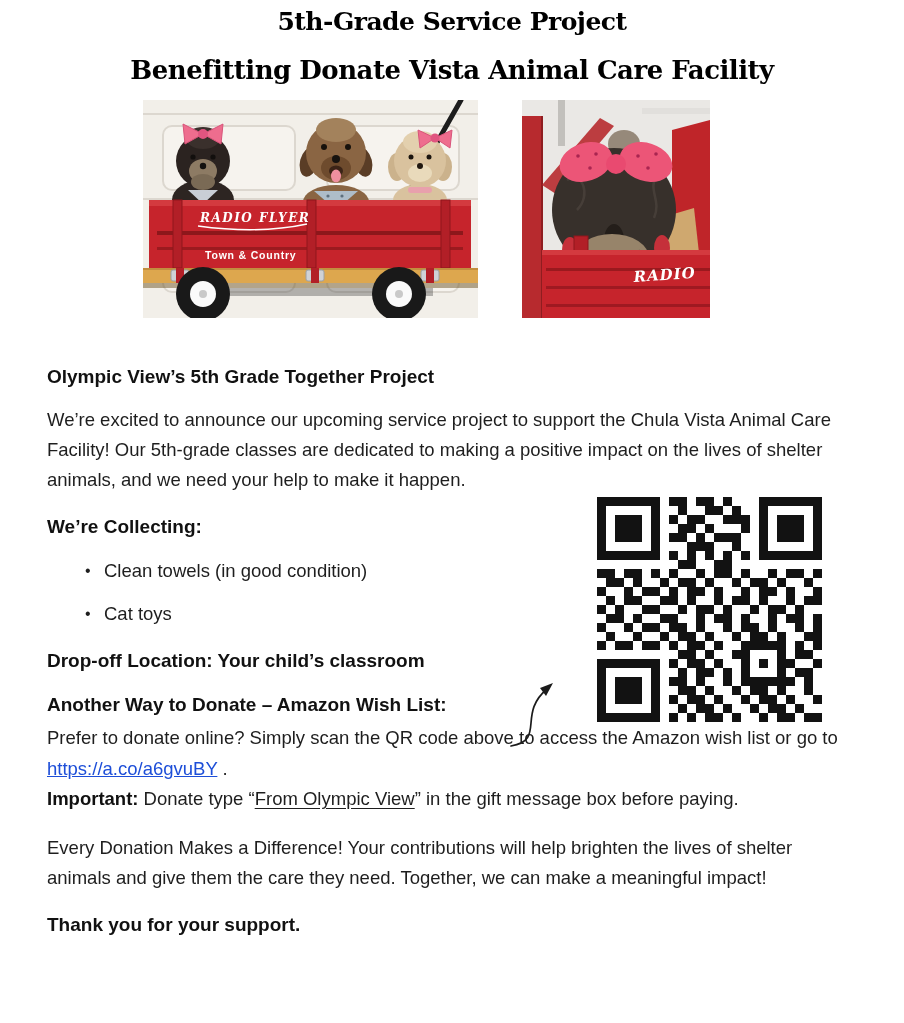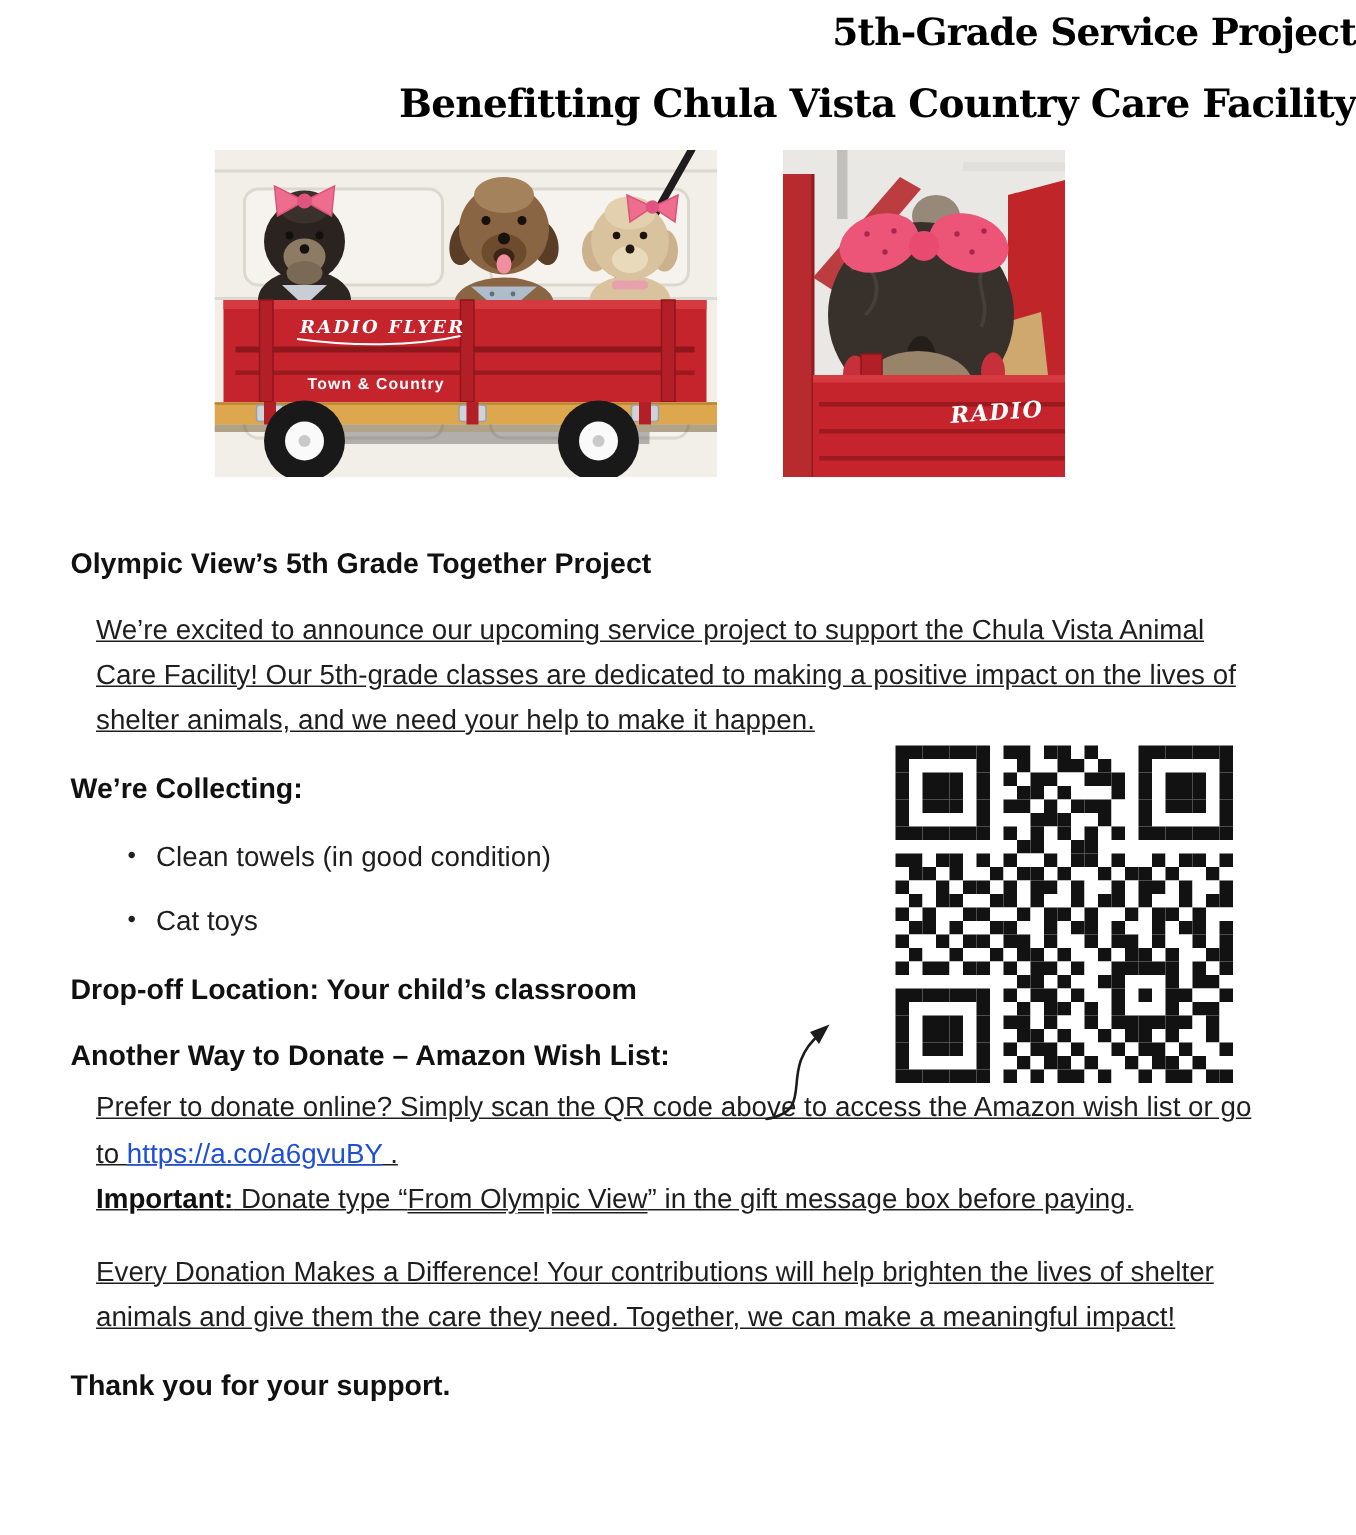--- a/index.html
+++ b/index.html
@@ -5,7 +5,7 @@
   html,body{margin:0;padding:0;background:#fff;}
   .page{position:relative;width:904px;height:1023px;background:#ffffff;overflow:hidden;
         font-family:"Liberation Sans",sans-serif;color:#1e1e1e;}
-  .title,.subtitle{margin:0;text-align:right;font-family:"DejaVu Serif",serif;
+  .title,.subtitle{margin:0;text-align:center;font-family:"DejaVu Serif",serif;
         font-weight:800;color:#000;letter-spacing:-0.5px;}
   .title{padding-top:6px;font-size:25px;line-height:32px;}
   .subtitle{margin-top:15px;font-size:26px;line-height:34px;}

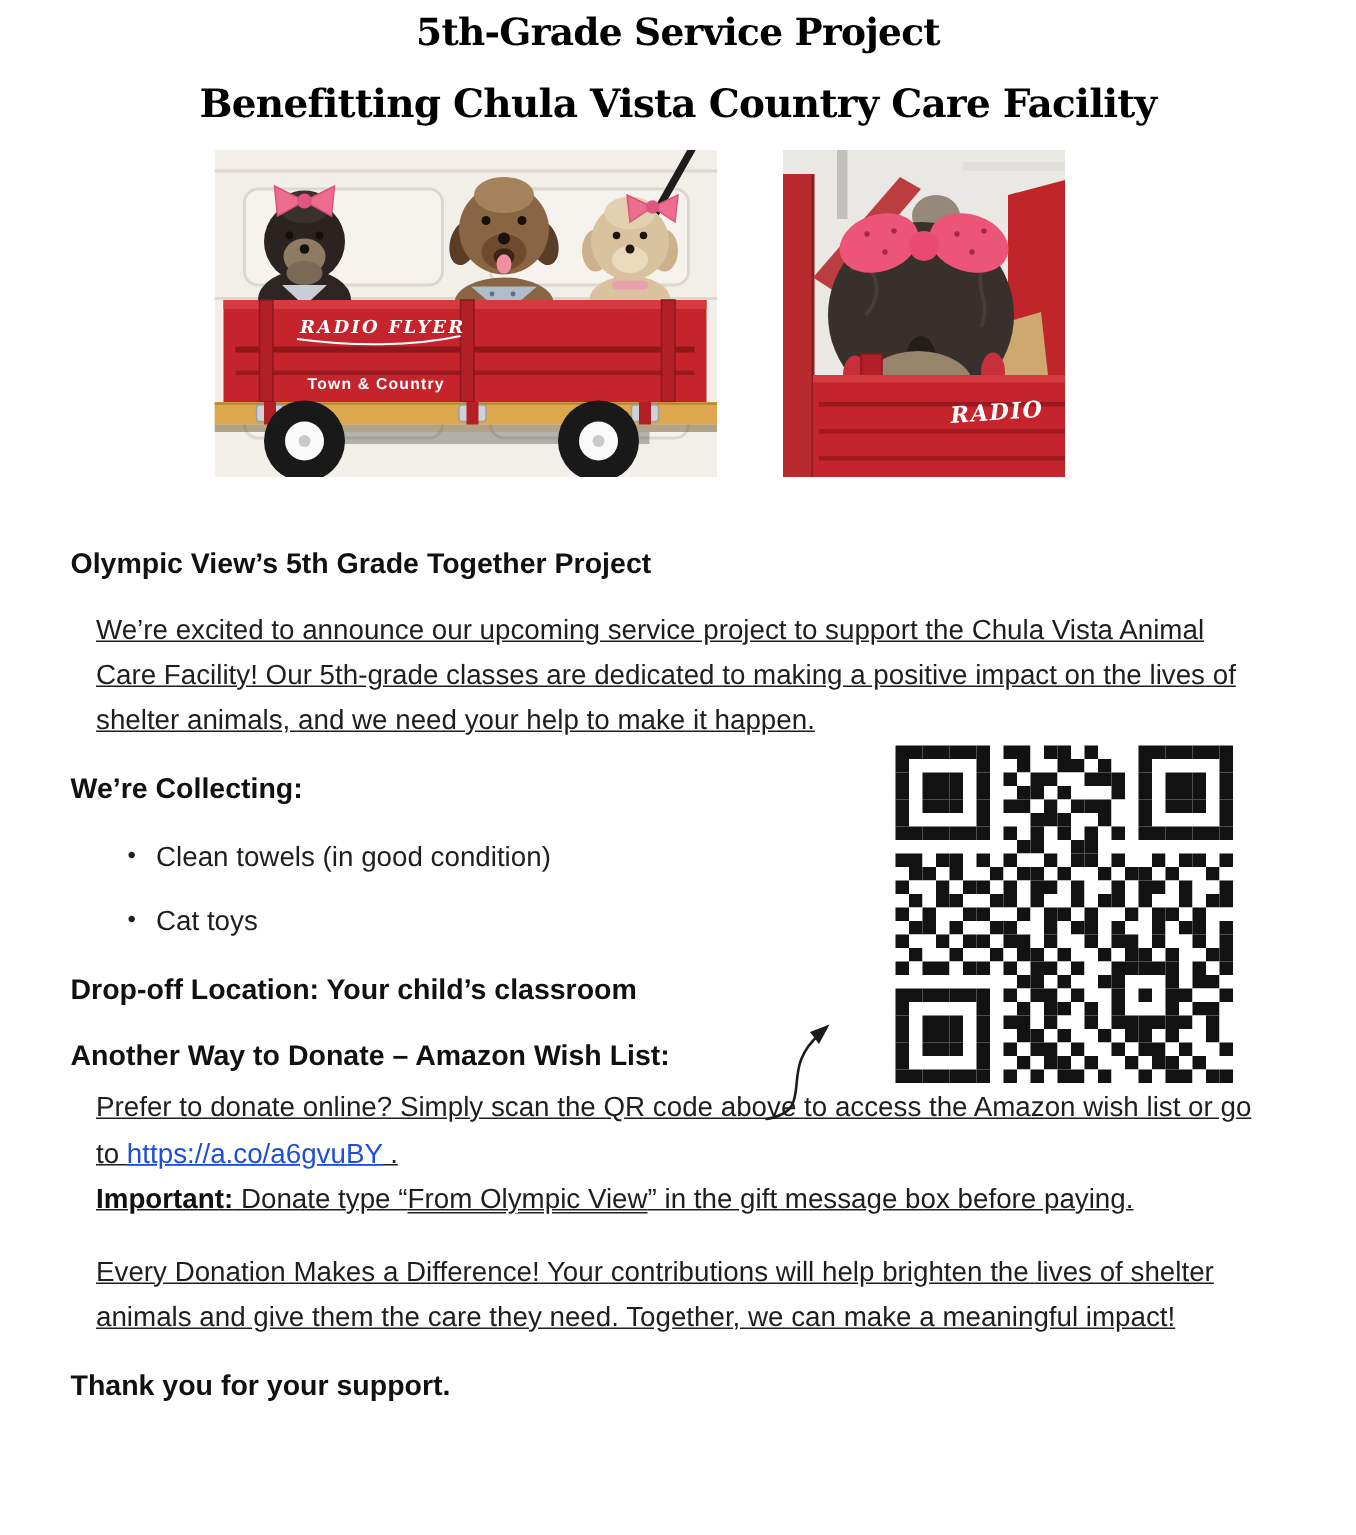--- a/index.html
+++ b/index.html
@@ -41,7 +41,7 @@
 <div class="page">
 
   <h1 class="title">5th-Grade Service Project</h1>
-  <h2 class="subtitle">Benefitting Chula Vista Country Care Facility</h2>
+  <h2 class="subtitle">Benefitting Donate Vista Animal Care Facility</h2>
 
   <div class="photos">
 

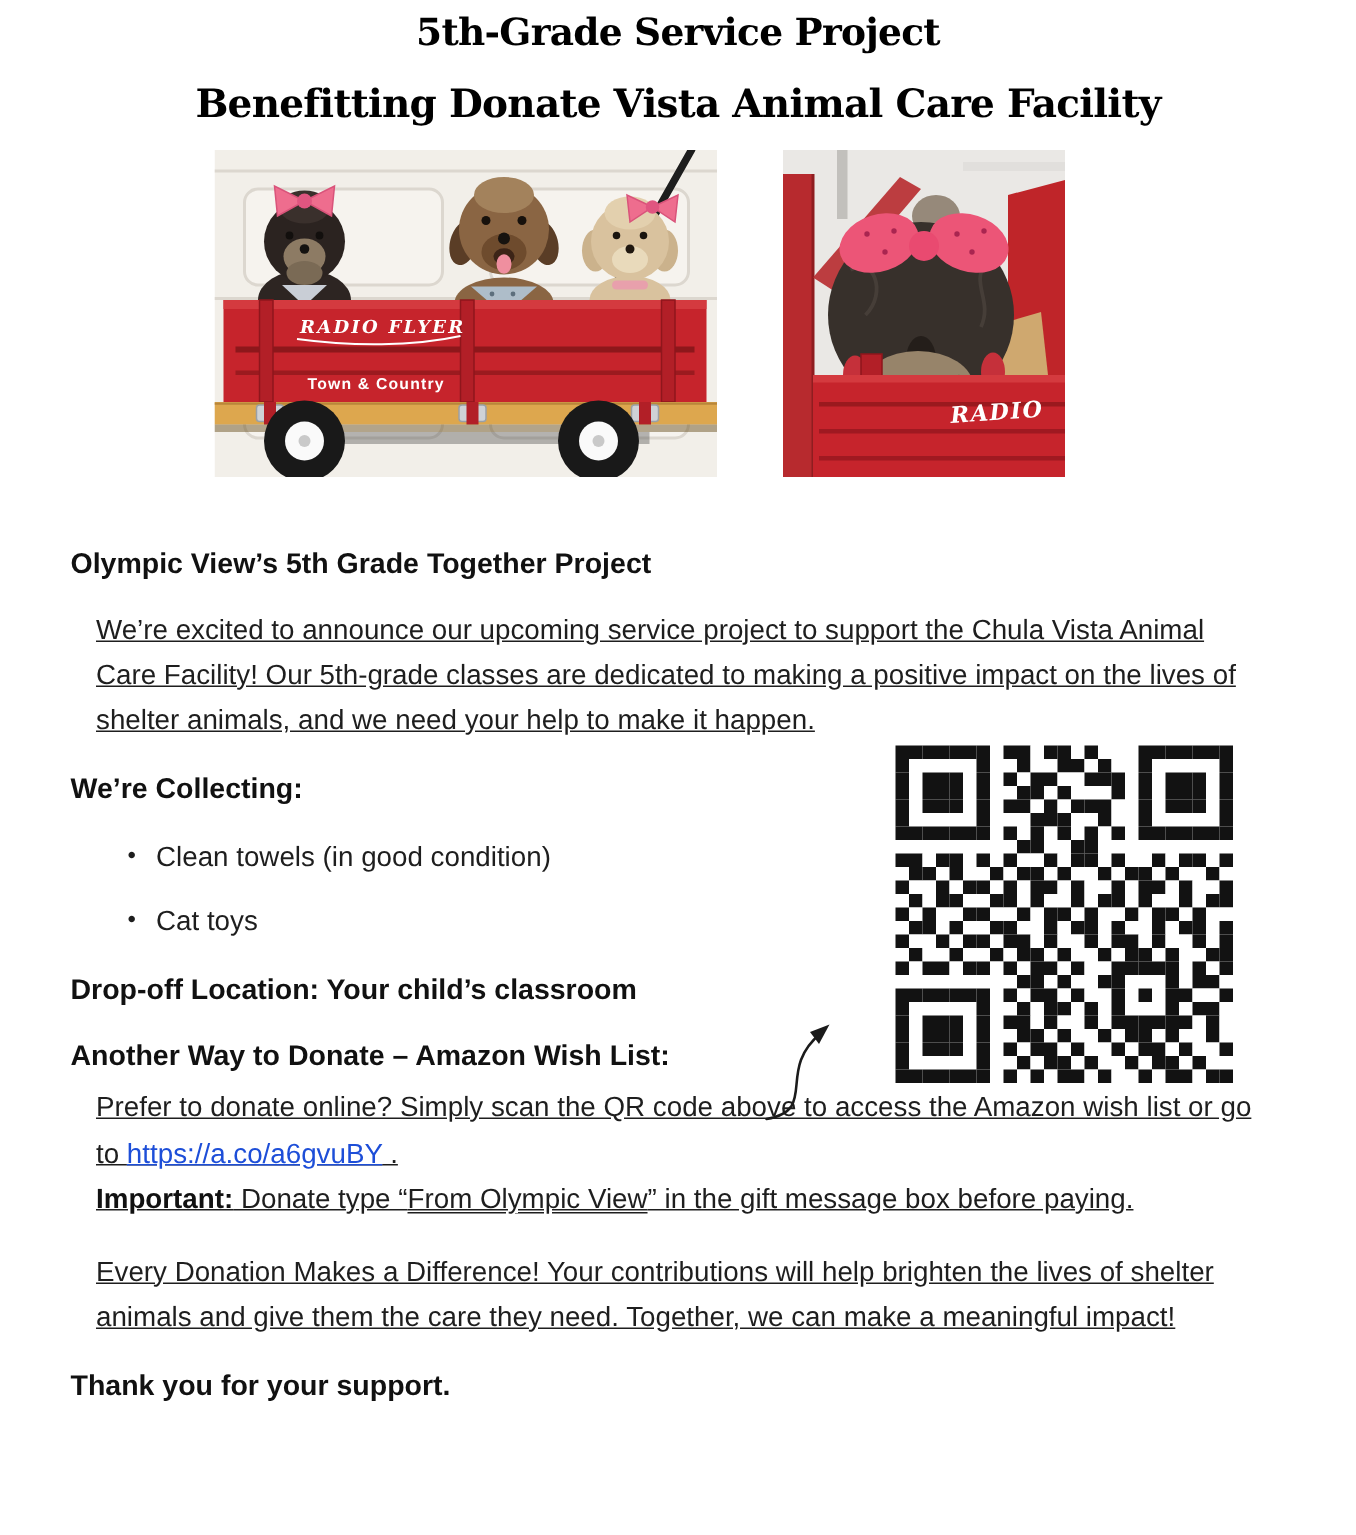--- a/index.html
+++ b/index.html
@@ -14,7 +14,7 @@
   .content{padding:0 44px 0 47px;font-size:18.5px;}
   h3{margin:0;font-size:19px;font-weight:700;color:#111;}
   .h-intro{margin-top:28px;}
-  p{margin:17px;text-decoration:underline;}
+  p{margin:0;}
   .p-intro{margin-top:17px;line-height:30px;max-width:832px;}
   .p-dates{margin-top:21px;line-height:24px;}
   .h-collect{margin-top:21px;}

